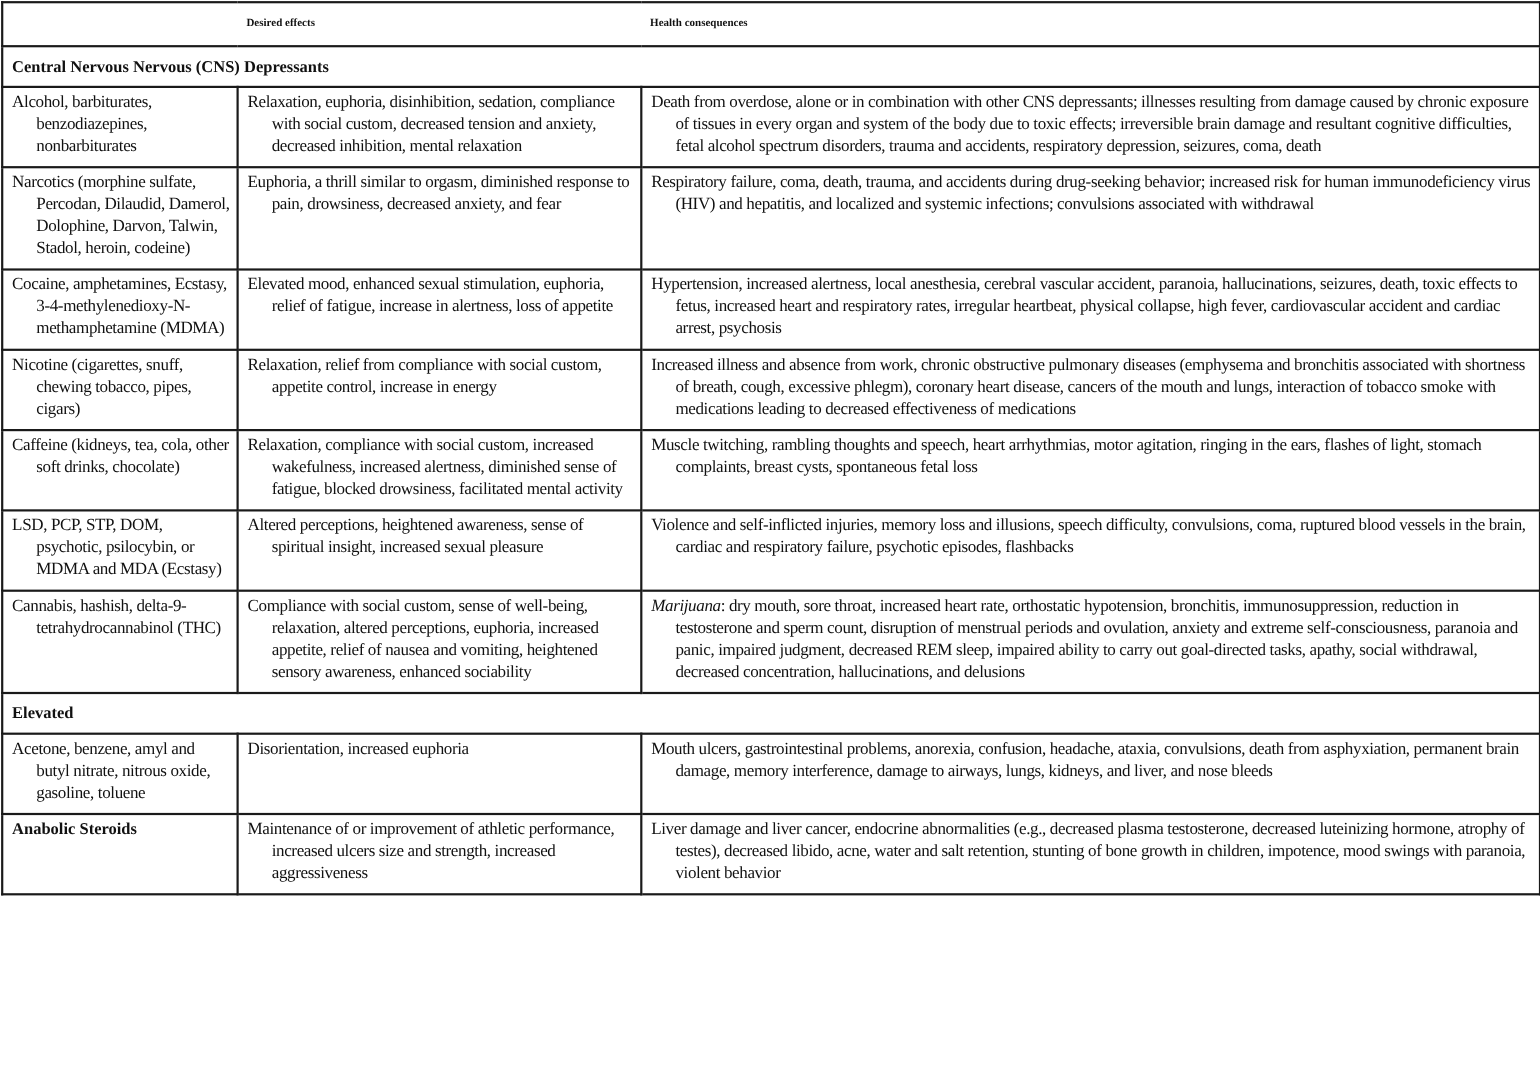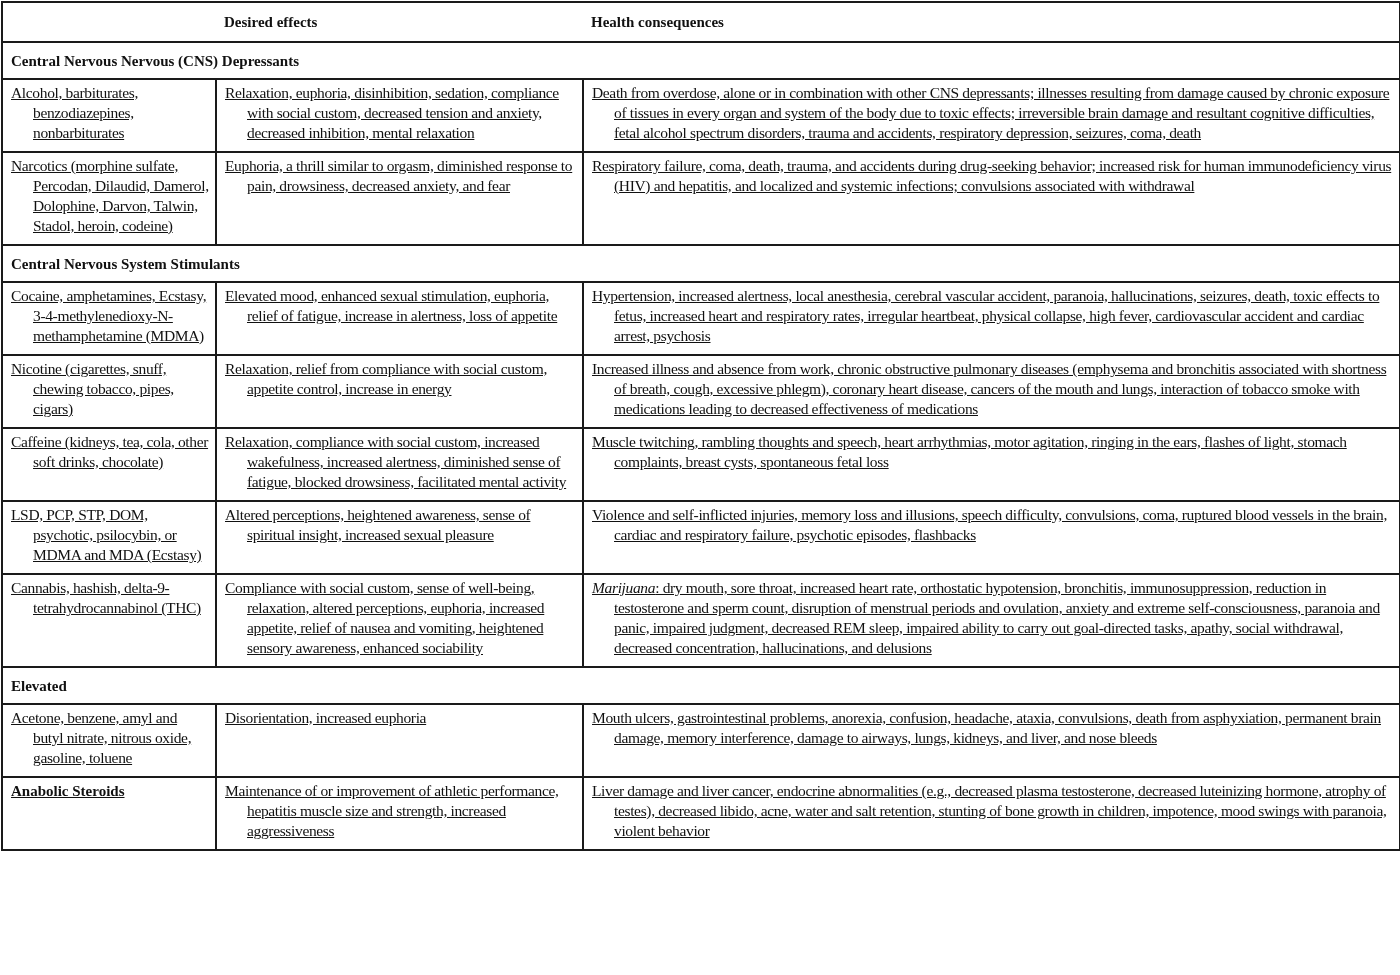--- a/index.html
+++ b/index.html
@@ -32,7 +32,7 @@
       padding-bottom: 9px;
       border-left: 2px solid #1a1a1a;
       letter-spacing: 0;
-      font-size: 15px;
+      font-size: 10px;
     }
     tr.header-row td.h-blank { border-right: none; }
     tr.header-row td.h-desired { border-left: none; border-right: none; }

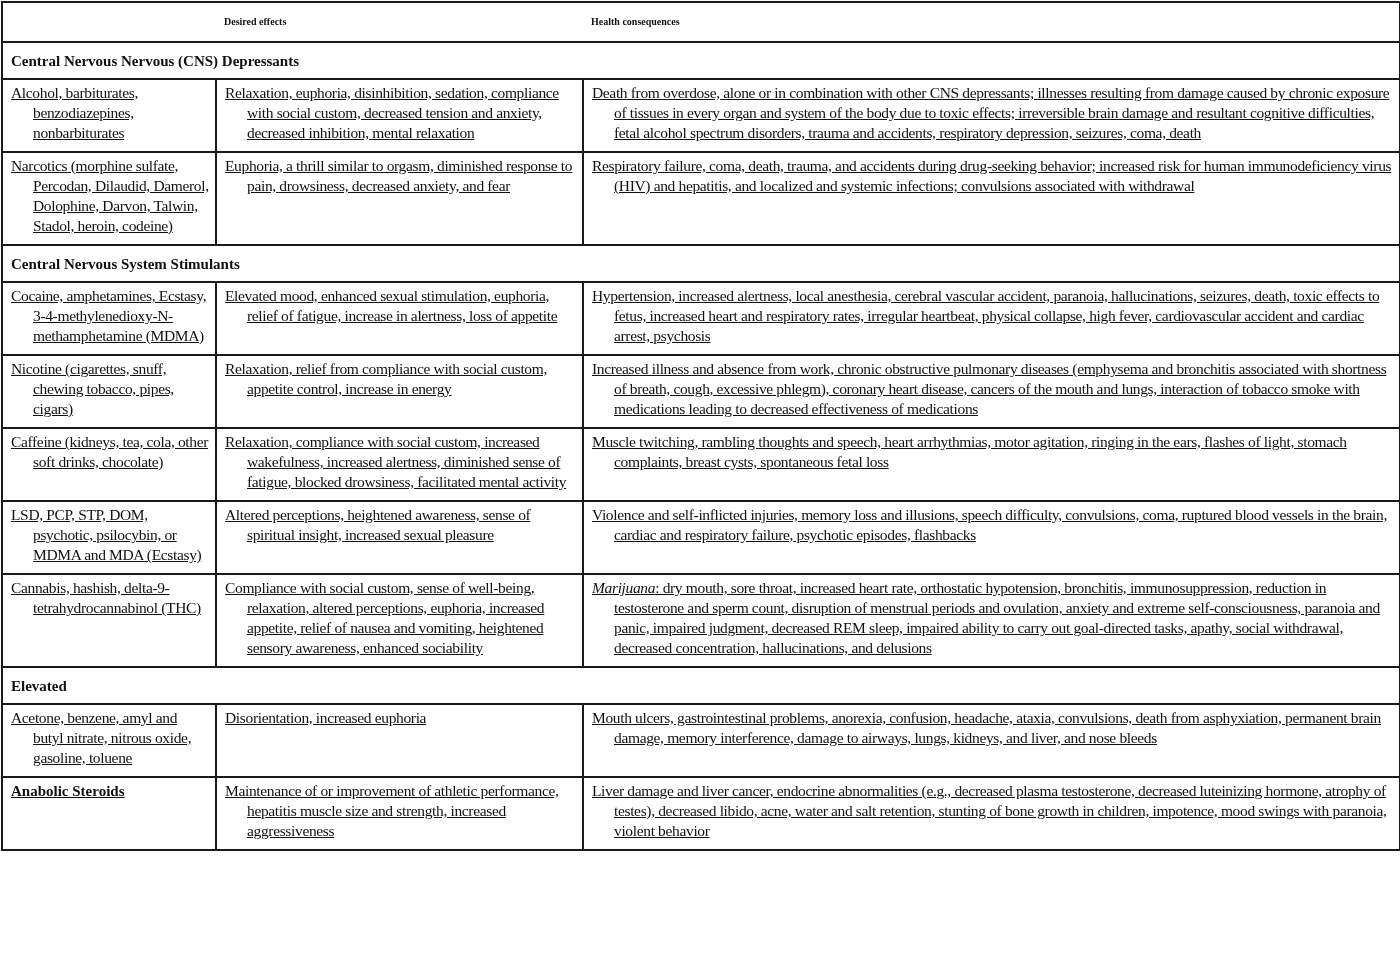--- a/index.html
+++ b/index.html
@@ -49,7 +49,6 @@
       display: block;
       padding-left: 22px;
       text-indent: -22px;
-      text-decoration: underline;
     }
     td.bold-label { font-weight: bold; letter-spacing: 0; font-size: 15px; }
     em { font-style: italic; }

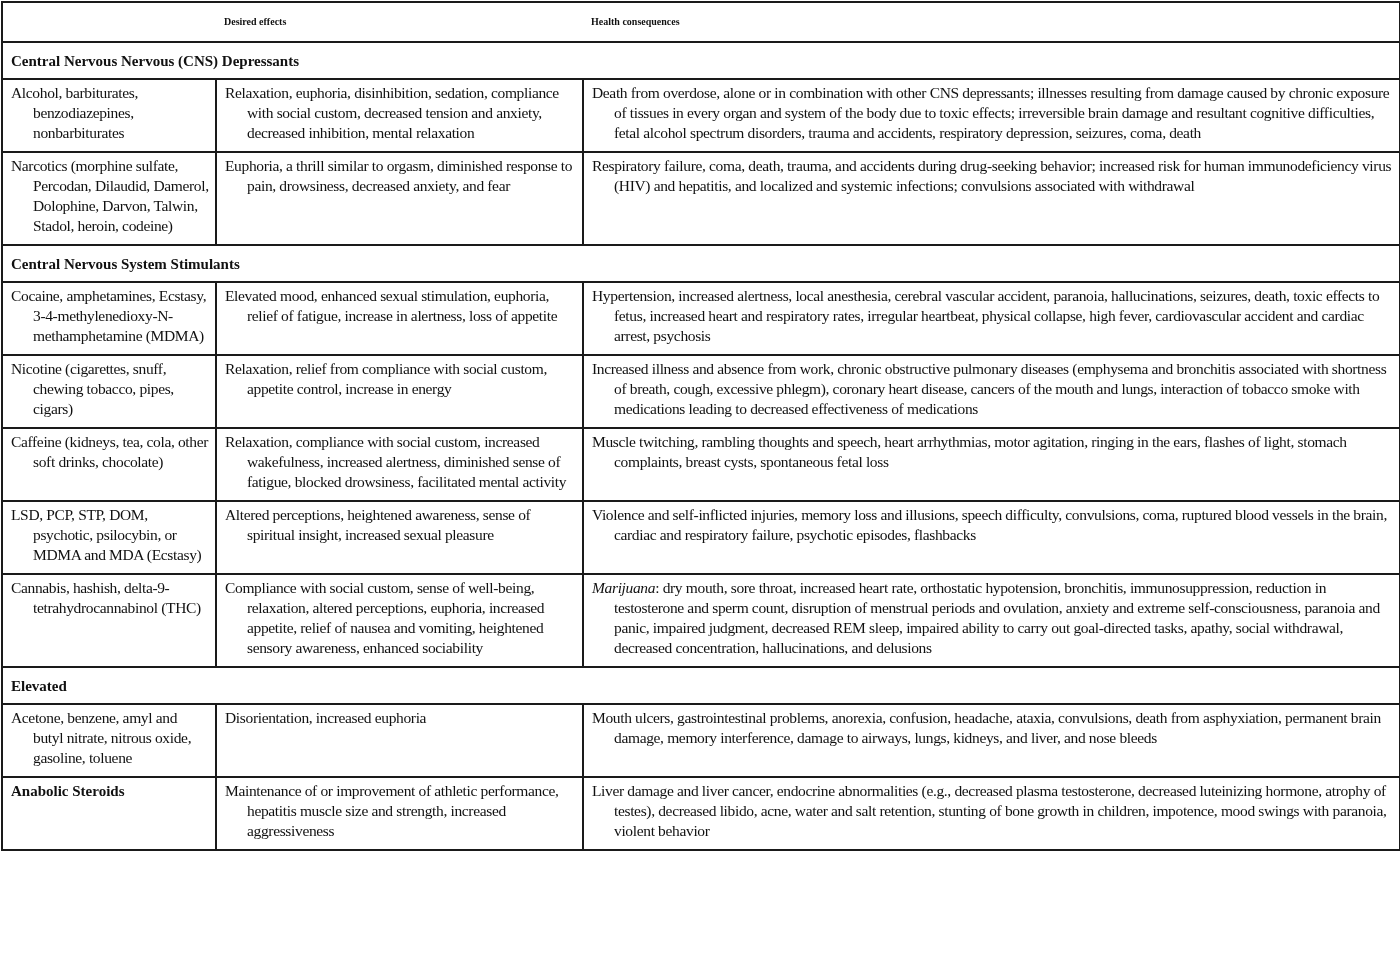--- a/index.html
+++ b/index.html
@@ -95,9 +95,6 @@
         </td>
     </tr>
 
-    <tr class="category-row">
-      <td colspan="3">Central Nervous System Stimulants</td>
-    </tr>
     <tr>
       <td>
           <span class="hang">Cocaine, amphetamines, Ecstasy, 3-4-methylenedioxy-N-methamphetamine (MDMA)</span>

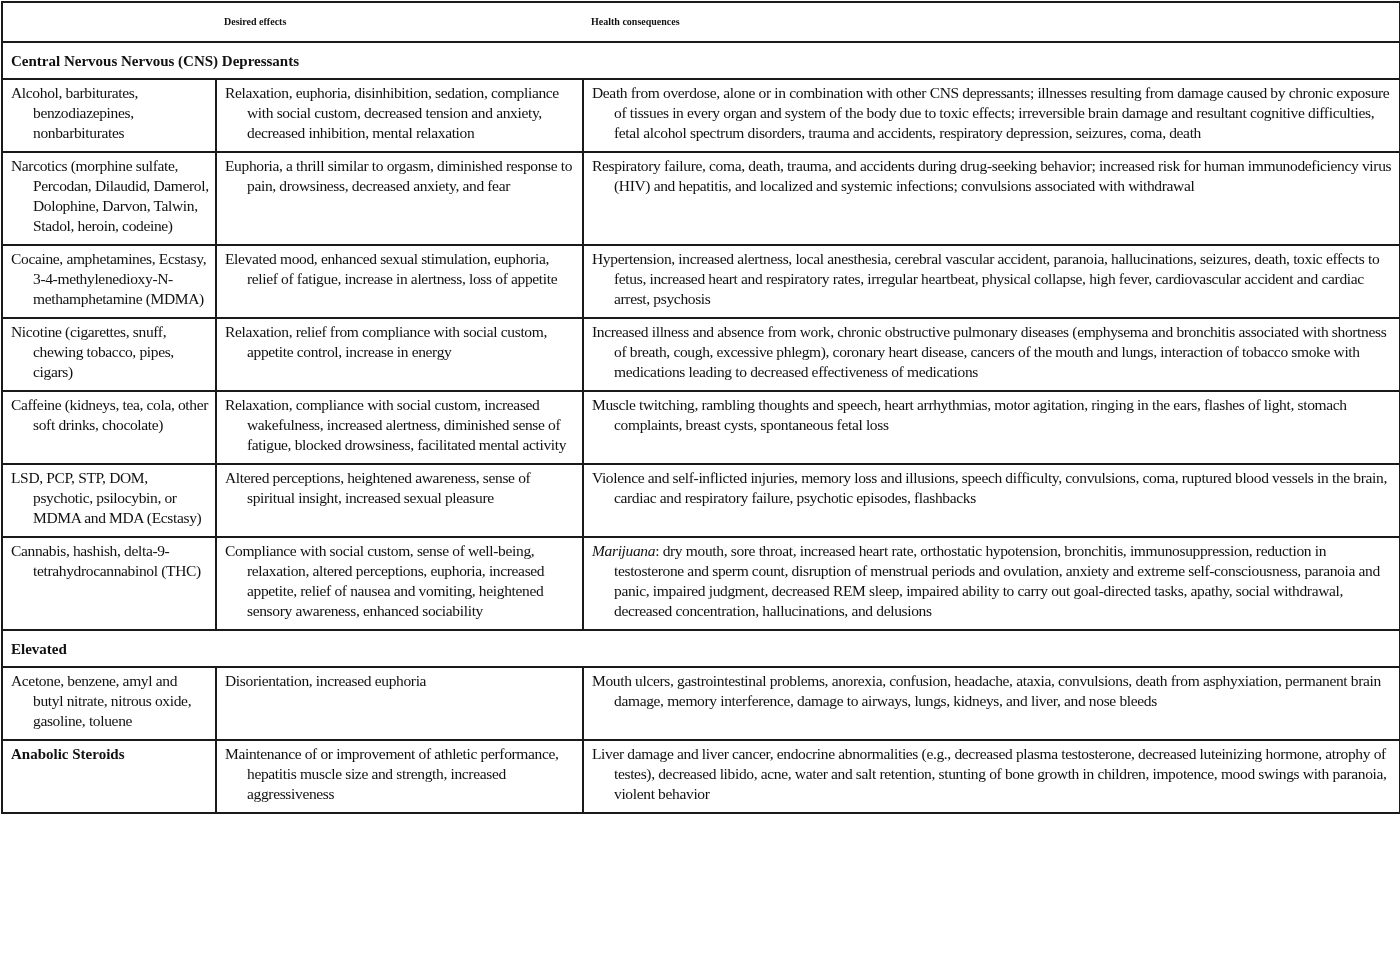--- a/index.html
+++ b/index.html
@@ -172,7 +172,7 @@
           <span class="hang">Anabolic Steroids</span>
         </td>
       <td>
-          <span class="hang">Maintenance of or improvement of athletic performance, hepatitis muscle size and strength, increased aggressiveness</span>
+          <span class="hang">Maintenance of or improvement of athletic performance, increased ulcers size and strength, increased aggressiveness</span>
         </td>
       <td>
           <span class="hang">Liver damage and liver cancer, endocrine abnormalities (e.g., decreased plasma testosterone, decreased luteinizing hormone, atrophy of testes), decreased libido, acne, water and salt retention, stunting of bone growth in children, impotence, mood swings with paranoia, violent behavior</span>

